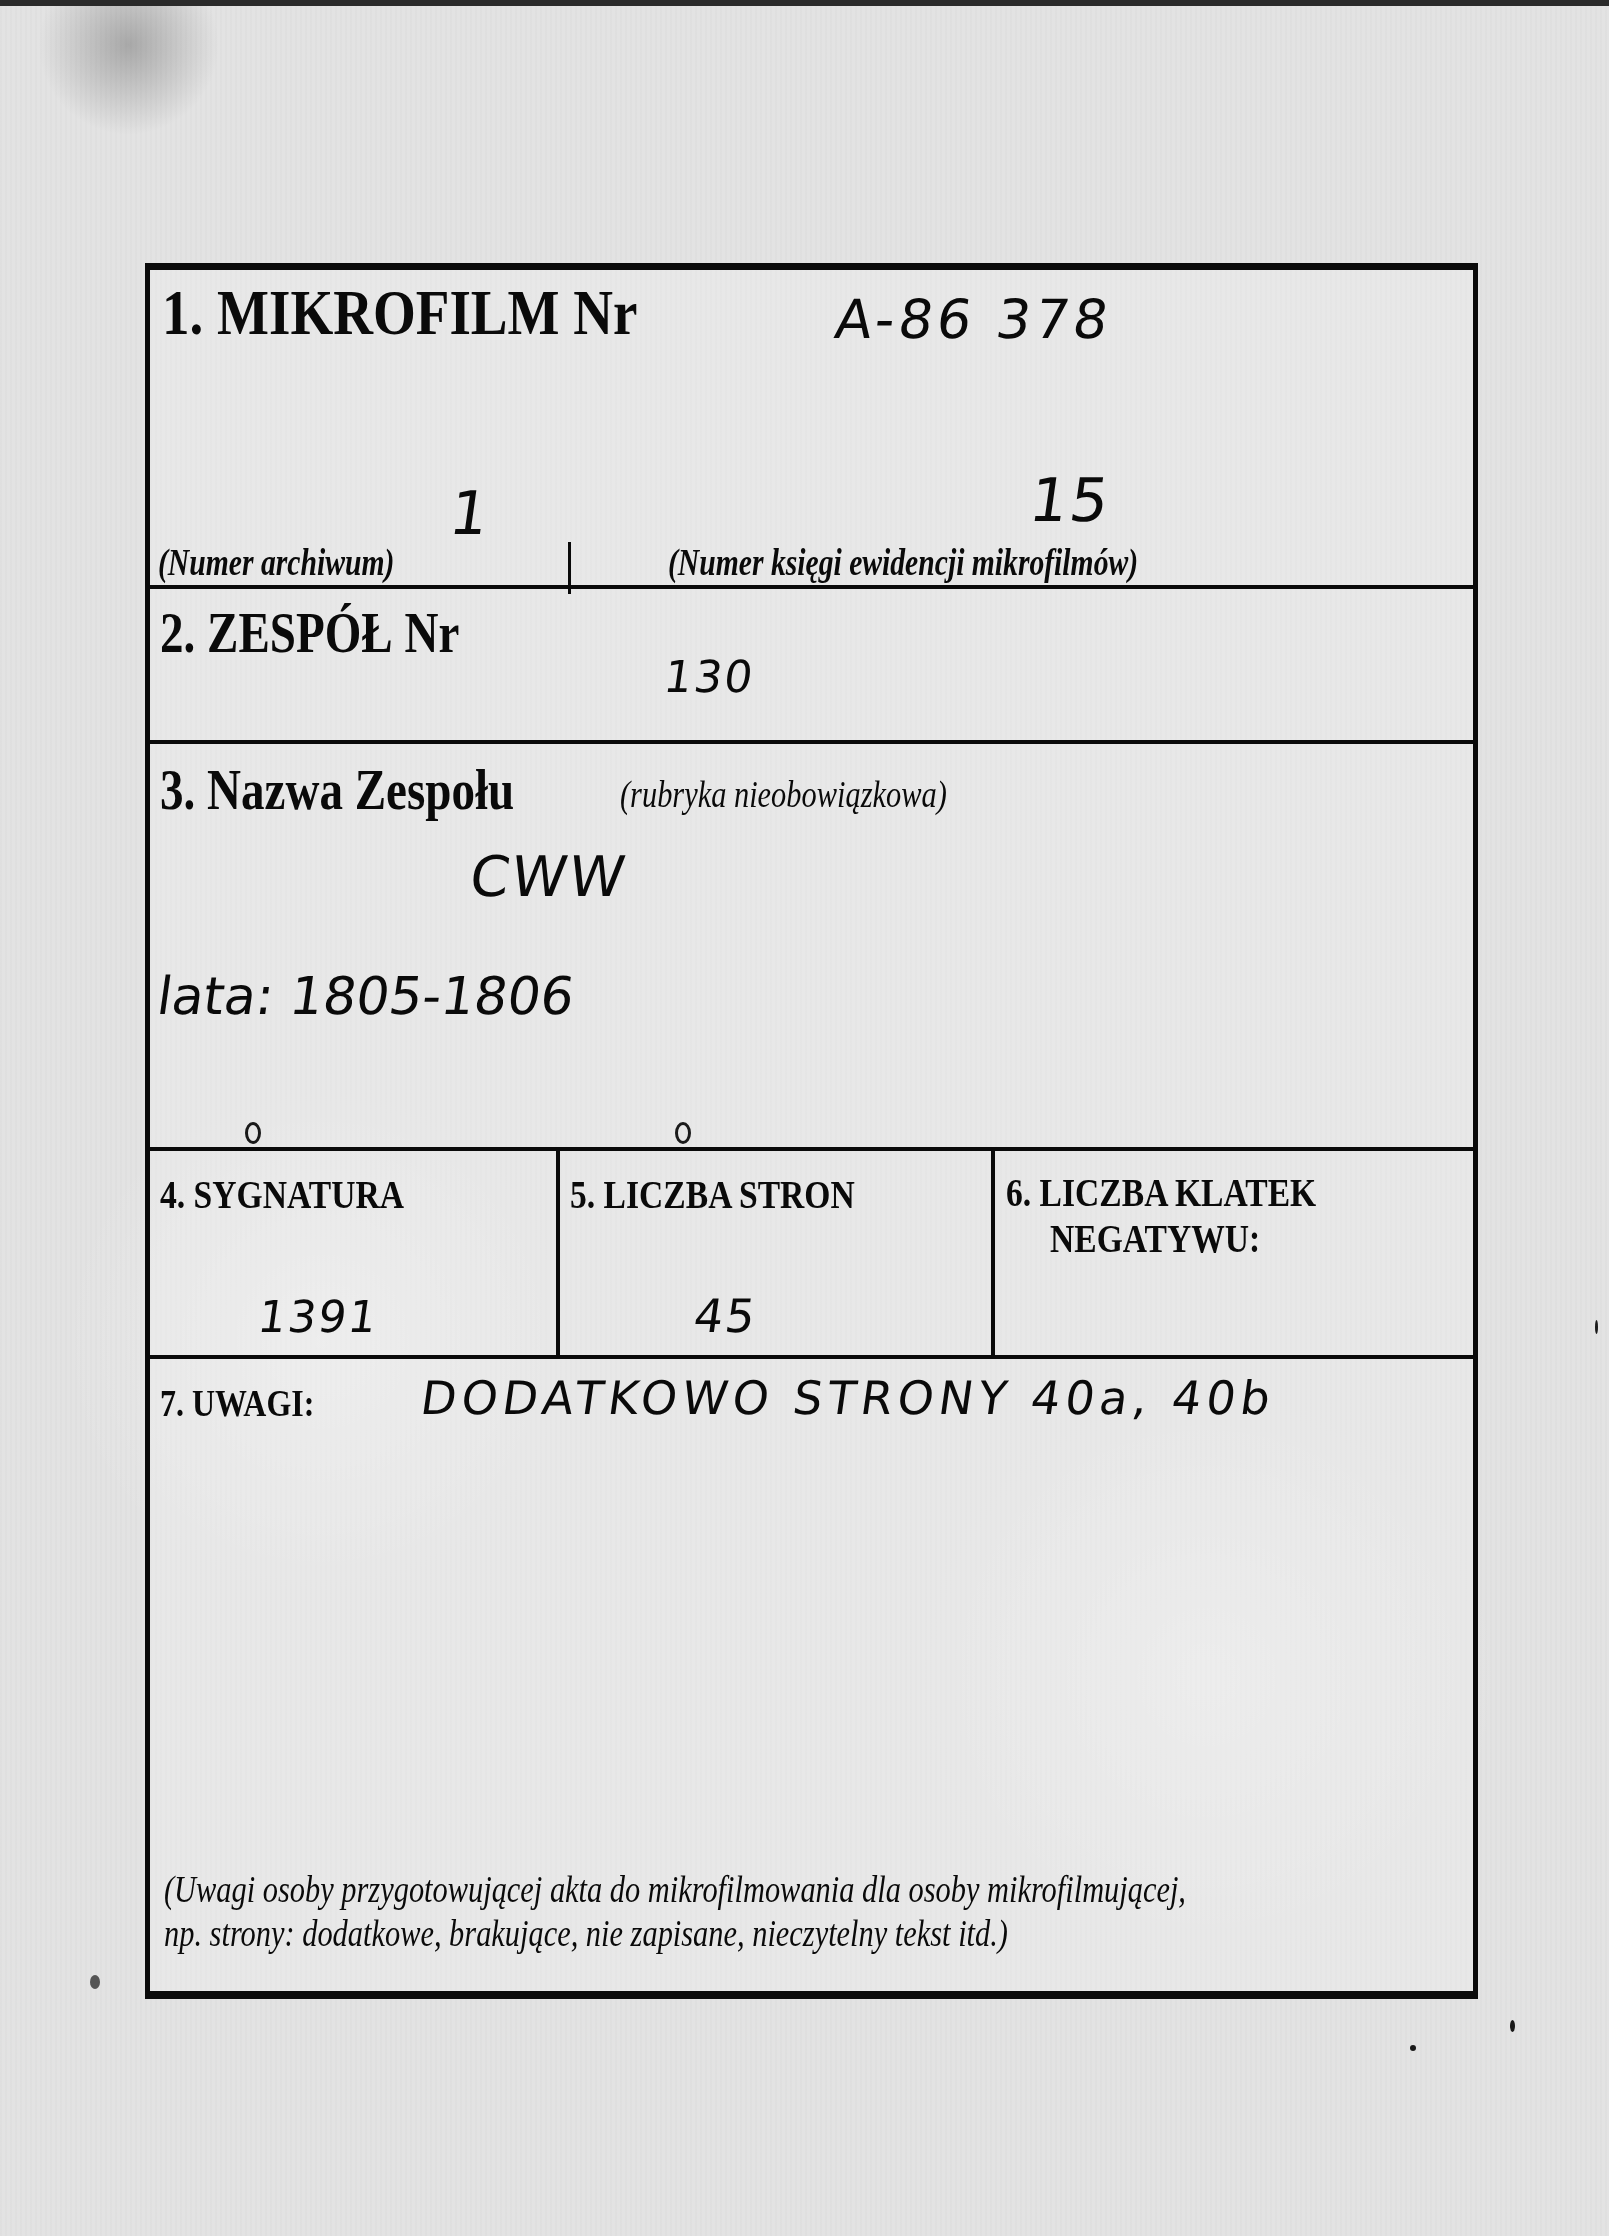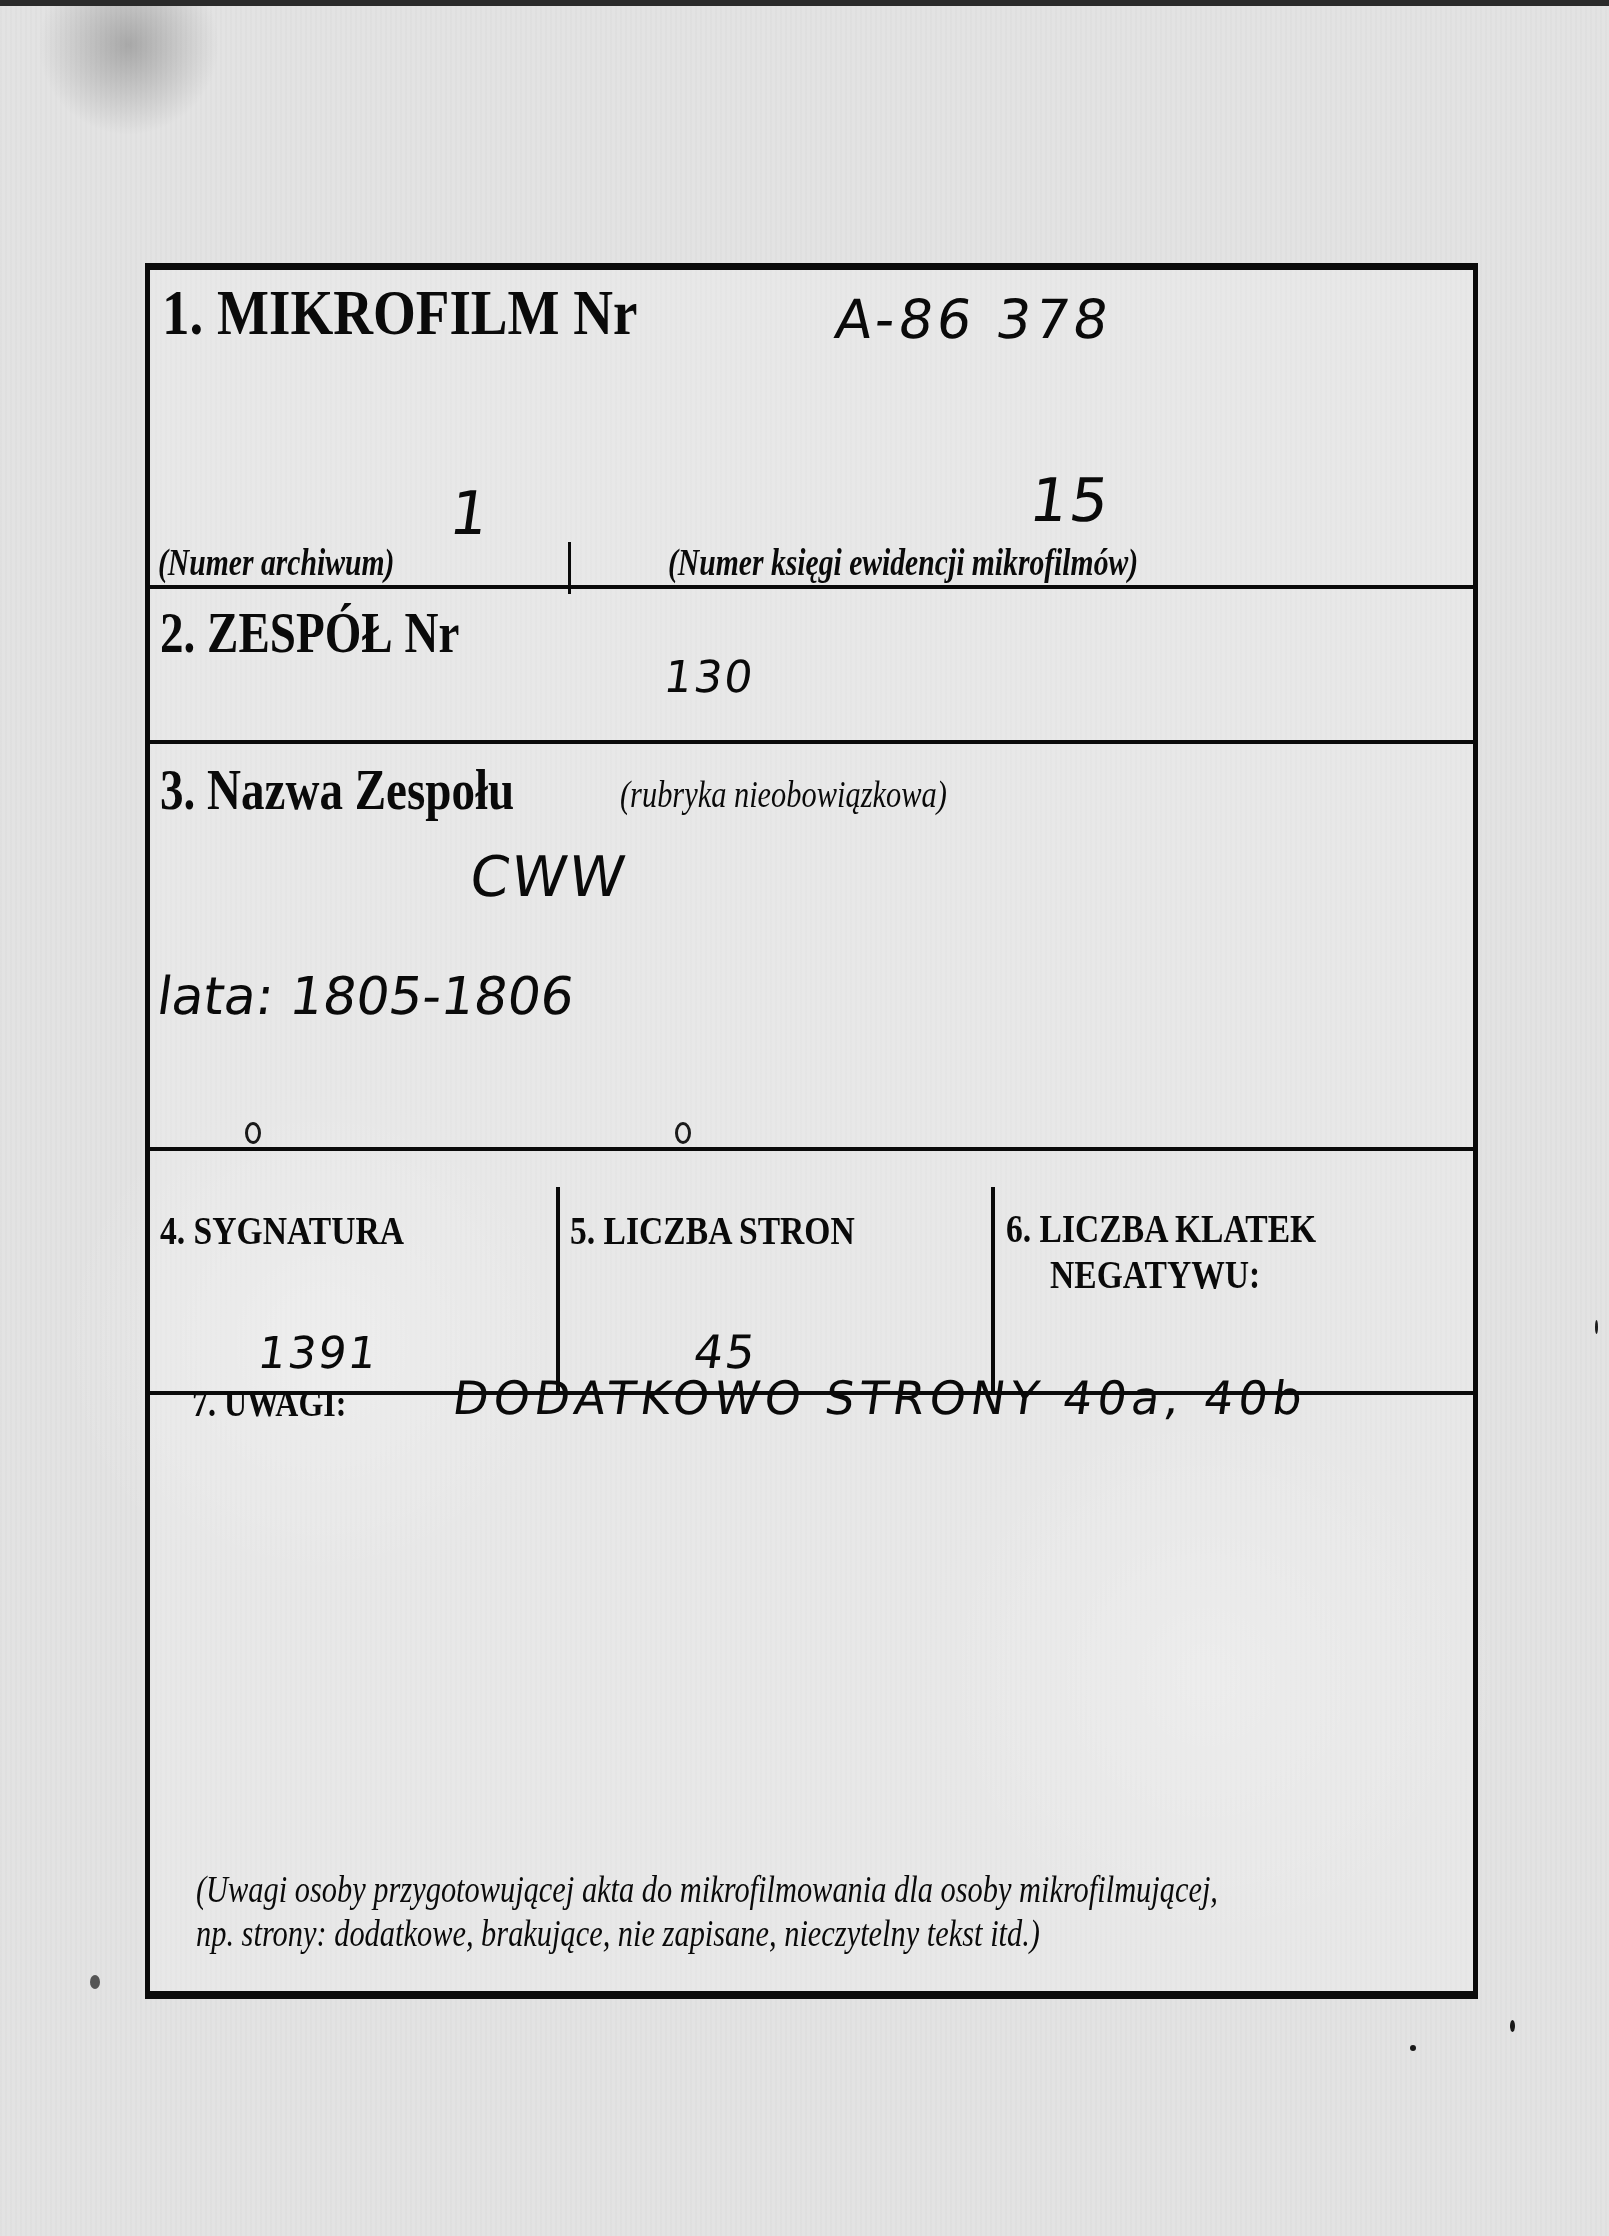--- a/index.html
+++ b/index.html
@@ -88,7 +88,7 @@
     <div class="hole" style="left:525px;top:378px;"></div>
   </div>
 
-  <div class="row" style="top:881px;height:208px;margin-top:36px;">
+  <div class="row" style="top:881px;height:208px;">
     <div class="vdiv" style="left:406px;top:0;width:4px;height:208px;"></div>
     <div class="vdiv" style="left:841px;top:0;width:4px;height:208px;"></div>
 

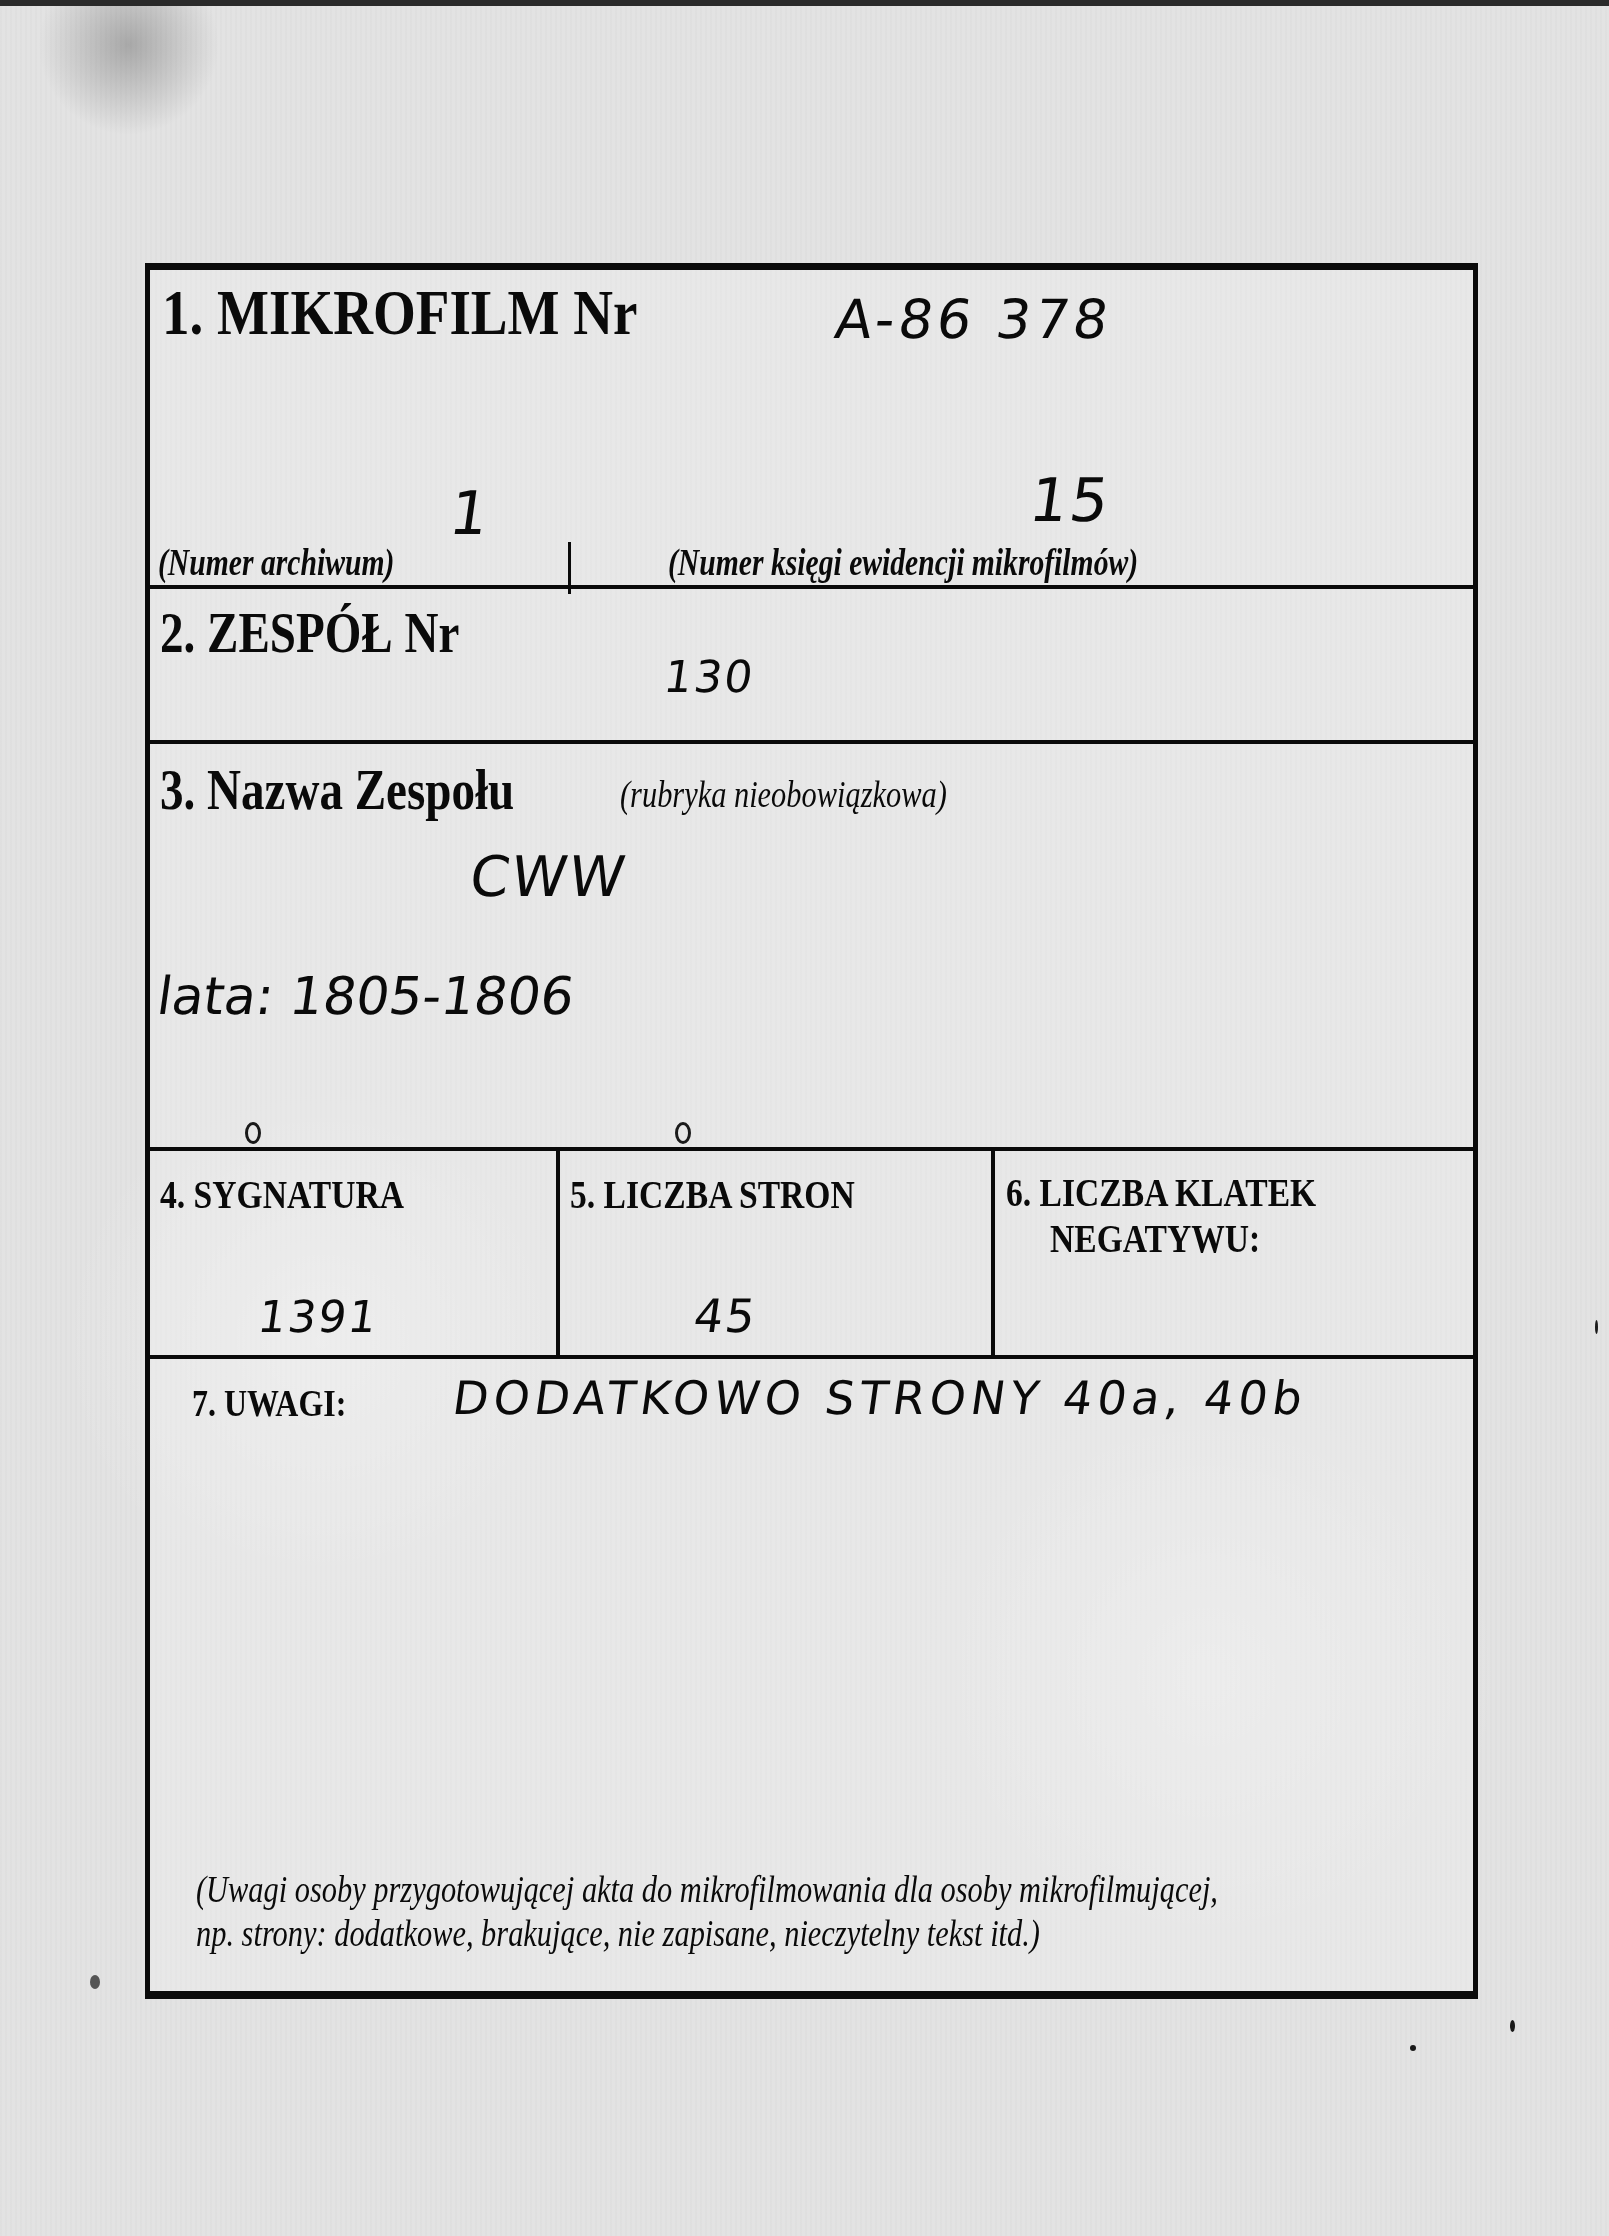--- a/index.html
+++ b/index.html
@@ -24,7 +24,7 @@
     background: rgba(240,240,240,0.35);
   }
   .row { position: absolute; left: 0; width: 1323px; border-bottom: 4px solid #0a0a0a; box-sizing: border-box; }
-  .row.last { border-bottom: none; margin-left: 32px; }
+  .row.last { border-bottom: none; }
 
   .h-big {
     position: absolute; font-weight: bold; white-space: nowrap;

